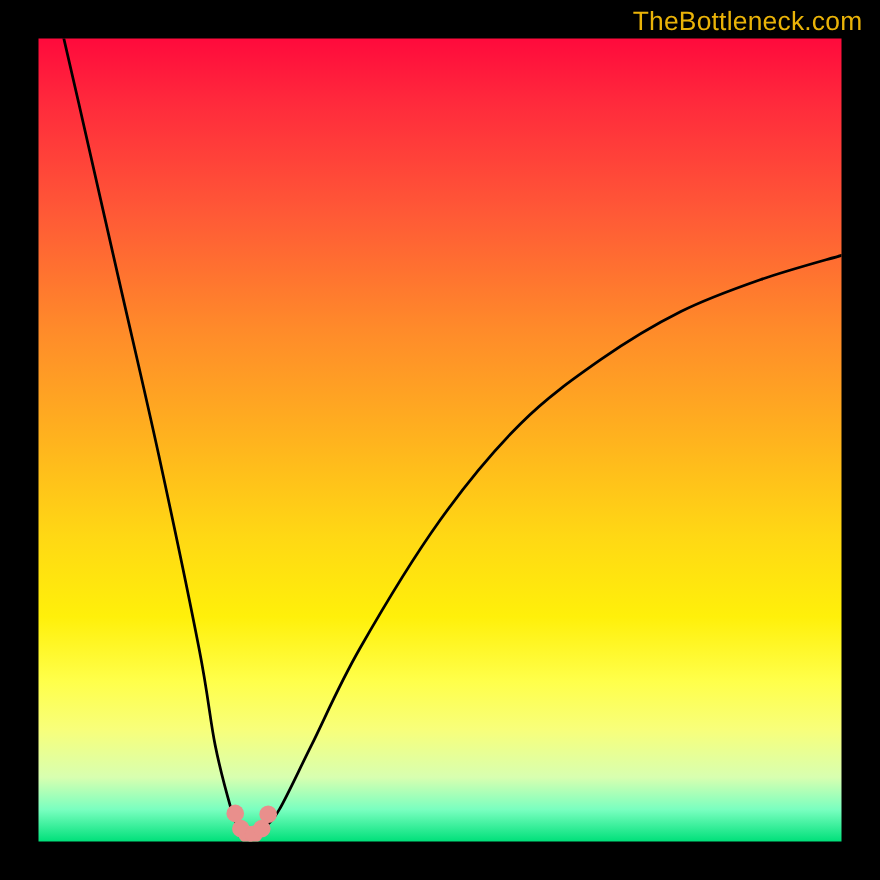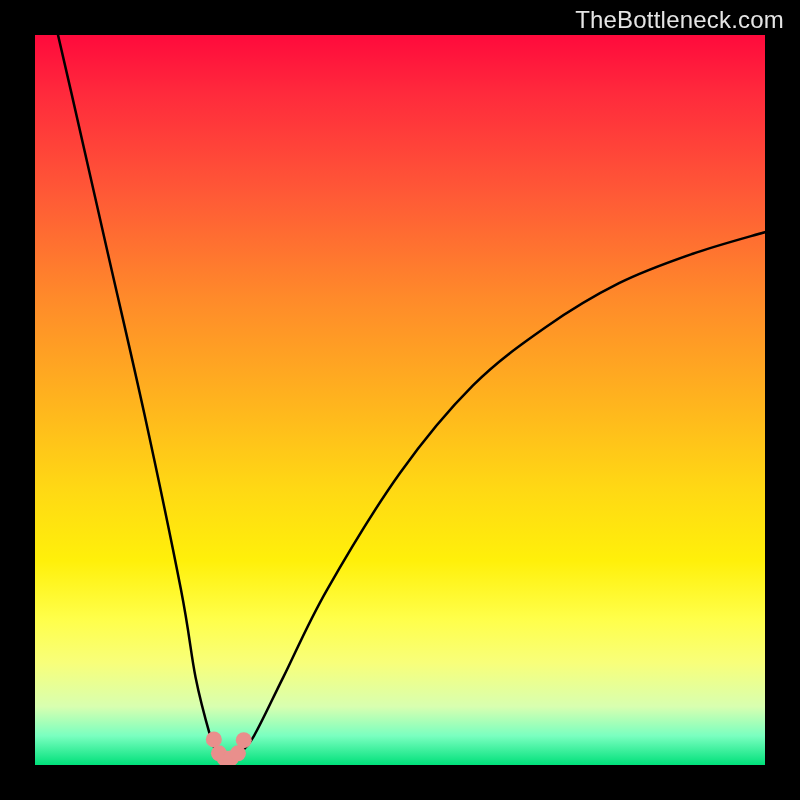--- a/index.html
+++ b/index.html
@@ -44,7 +44,7 @@
     position: absolute;
     top: 6px;
     right: 16px;
-    color: #e5e5e5;
+    color: #eab308;
     font-size: 24px;
     font-weight: 500;
     letter-spacing: 0.2px;

